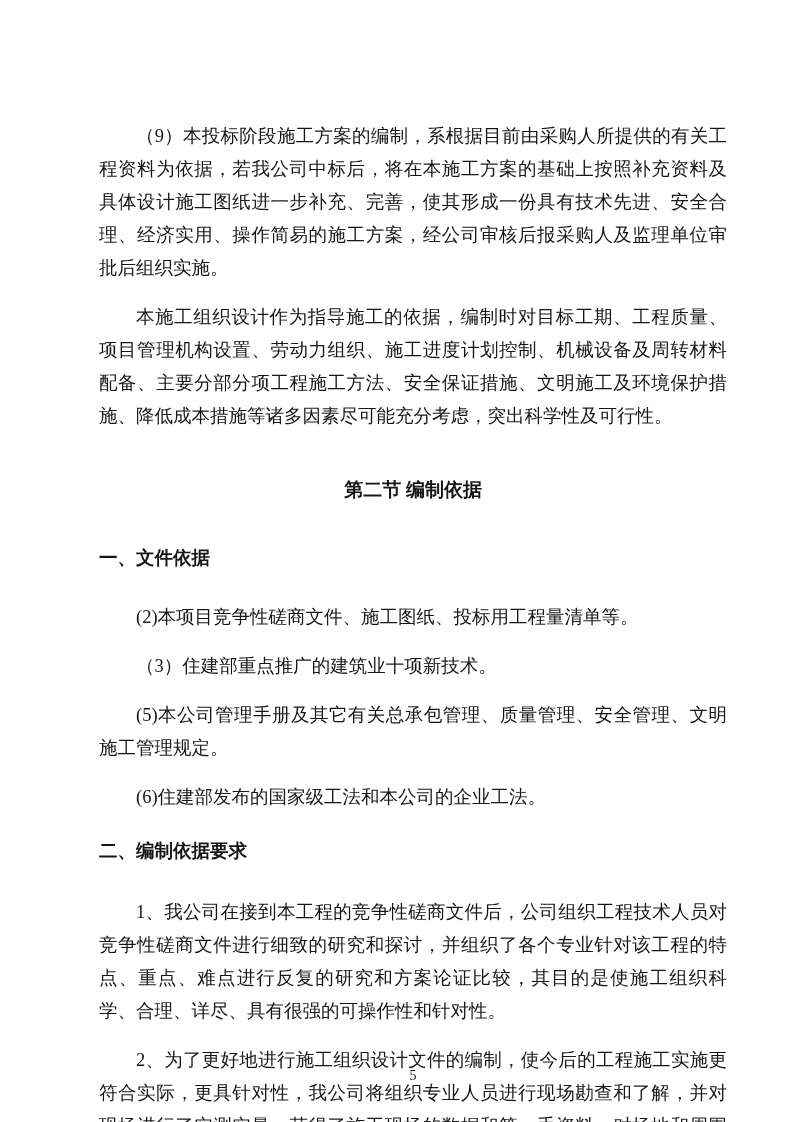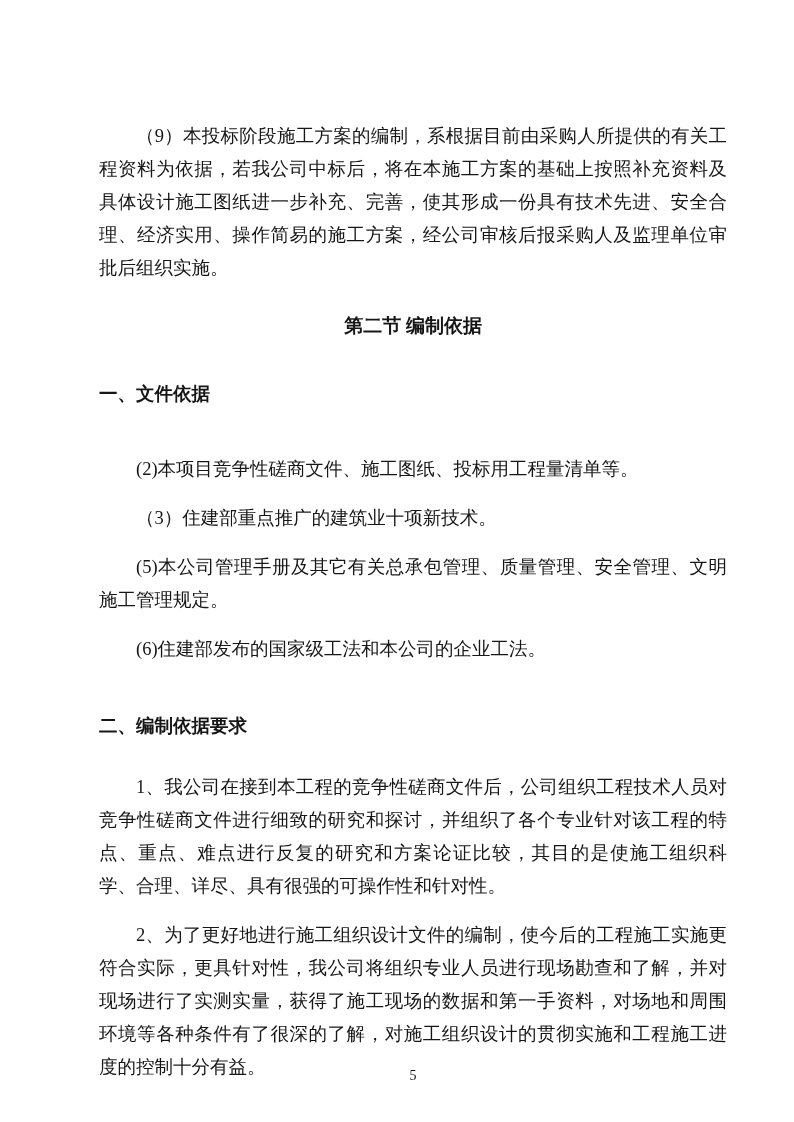--- a/index.html
+++ b/index.html
@@ -57,6 +57,7 @@
   <div class="content">
 
     <p class="para">（9）本投标阶段施工方案的编制，系根据目前由采购人所提供的有关工程资料为依据，若我公司中标后，将在本施工方案的基础上按照补充资料及具体设计施工图纸进一步补充、完善，使其形成一份具有技术先进、安全合理、经济实用、操作简易的施工方案，经公司审核后报采购人及监理单位审批后组织实施。</p>
+    <p class="para">本施工组织设计作为指导施工的依据，编制时对目标工期、工程质量、项目管理机构设置、劳动力组织、施工进度计划控制、机械设备及周转材料配备、主要分部分项工程施工方法、安全保证措施、文明施工及环境保护措施、降低成本措施等诸多因素尽可能充分考虑，突出科学性及可行性。</p>
 
     <h2 class="section-heading">第二节 编制依据</h2>
 

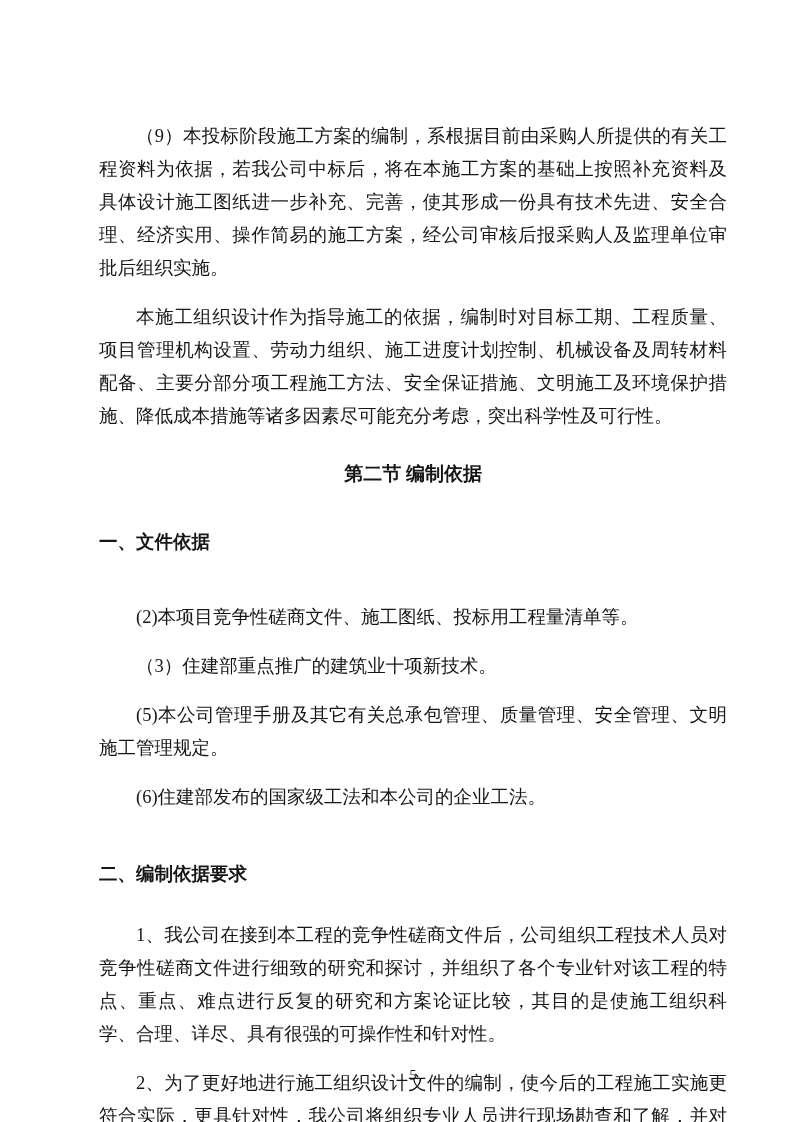--- a/index.html
+++ b/index.html
@@ -30,7 +30,7 @@
     font-size: 19px;
     font-weight: bold;
     text-align: center;
-    margin: 8px 0 20px 0;
+    margin: 24px 0 20px 0;
     line-height: 33px;
   }
   .sub-heading {

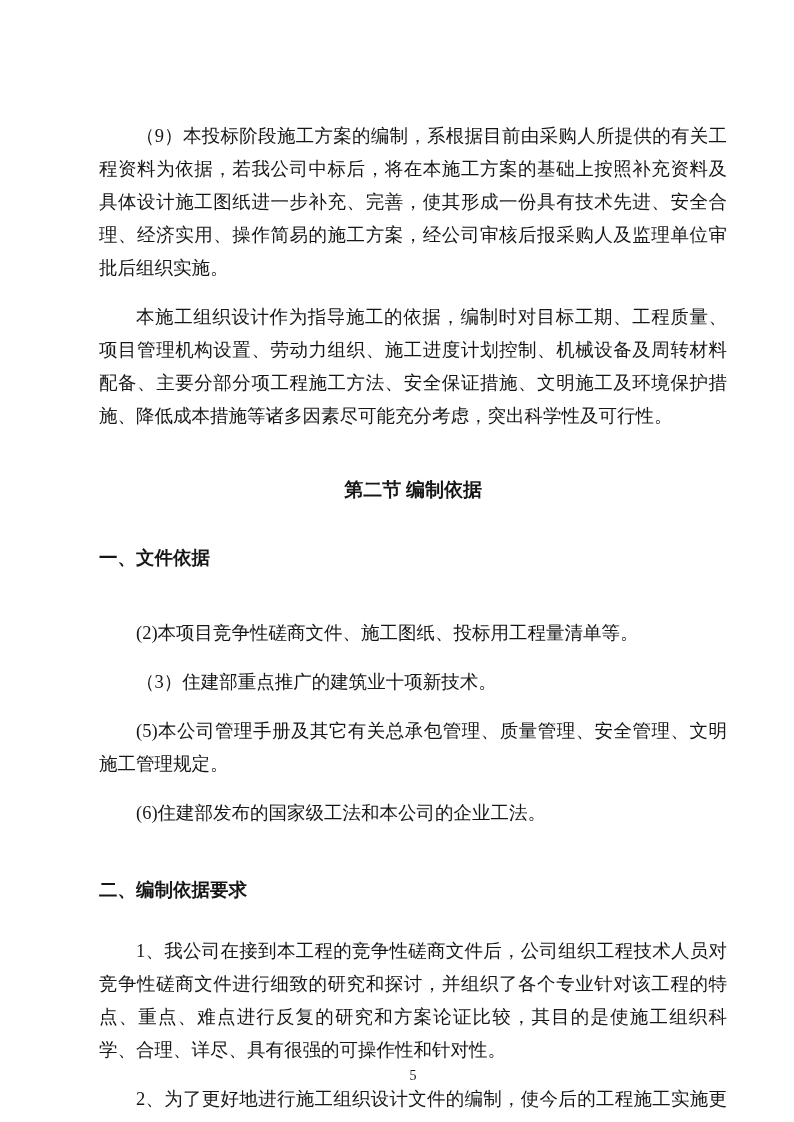--- a/index.html
+++ b/index.html
@@ -38,7 +38,7 @@
     font-weight: bold;
     line-height: 33px;
   }
-  .sub-heading.first { margin: 0 0 26px 0; }
+  .sub-heading.first { margin: 0 0 10px 0; }
   .sub-heading.second { margin: 28px 0 12px 0; }
   .page-number {
     position: absolute;

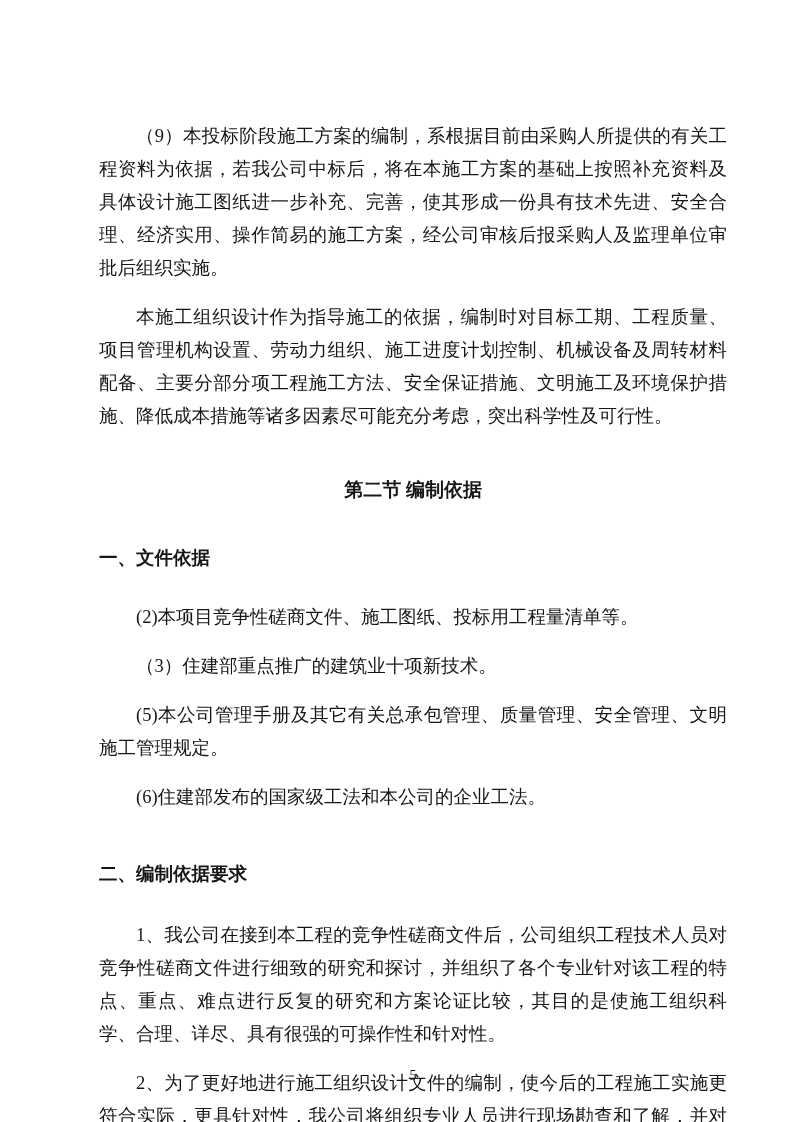--- a/index.html
+++ b/index.html
@@ -39,7 +39,7 @@
     line-height: 33px;
   }
   .sub-heading.first { margin: 0 0 10px 0; }
-  .sub-heading.second { margin: 28px 0 12px 0; }
+  .sub-heading.second { margin: 5px 0 12px 0; }
   .page-number {
     position: absolute;
     top: 1042px;

